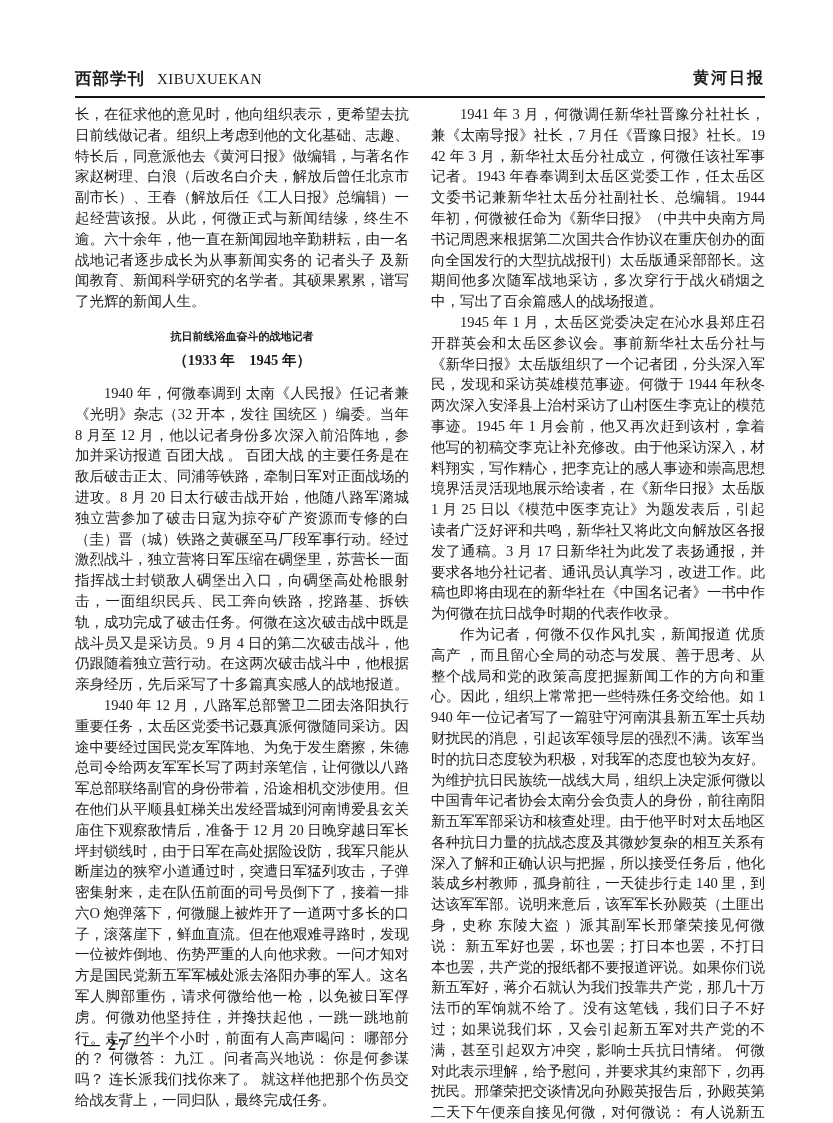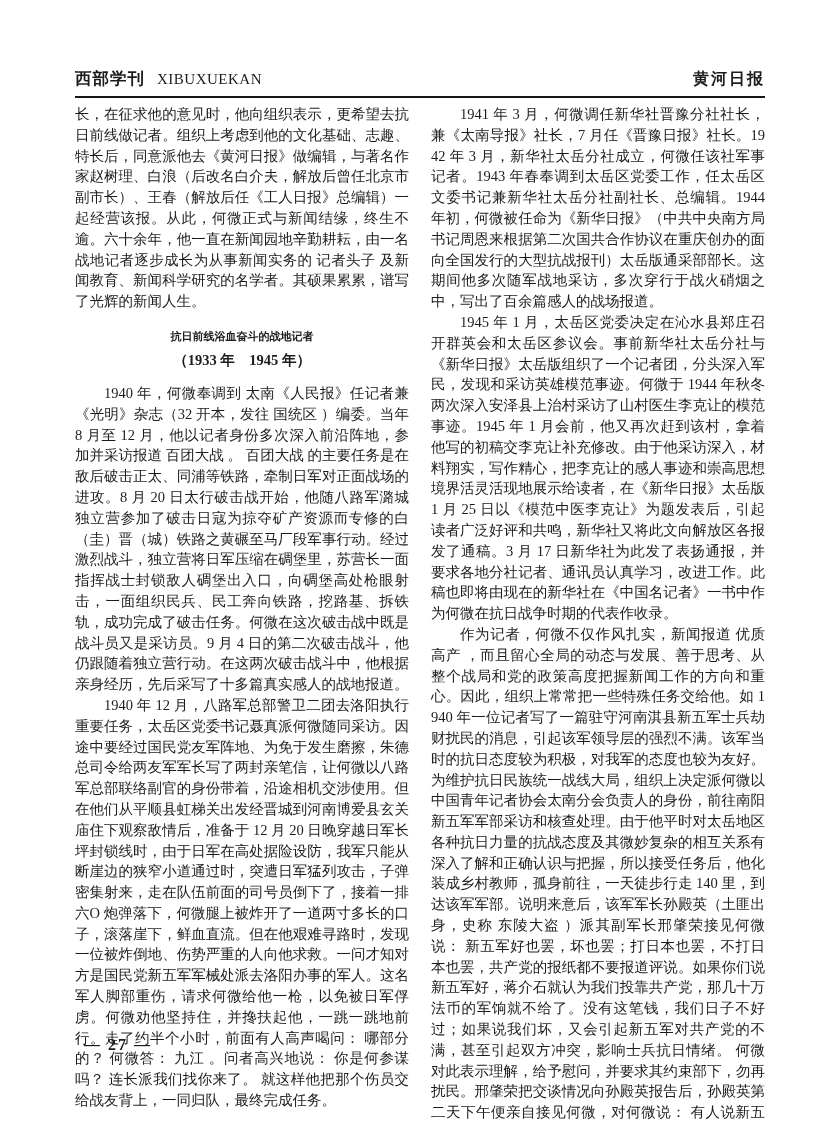--- a/index.html
+++ b/index.html
@@ -25,7 +25,7 @@
     width: 690px;
     display: flex;
     justify-content: space-between;
-    align-items: center;
+    align-items: flex-start;
   }
   .journal-title {
     font-weight: bold;

